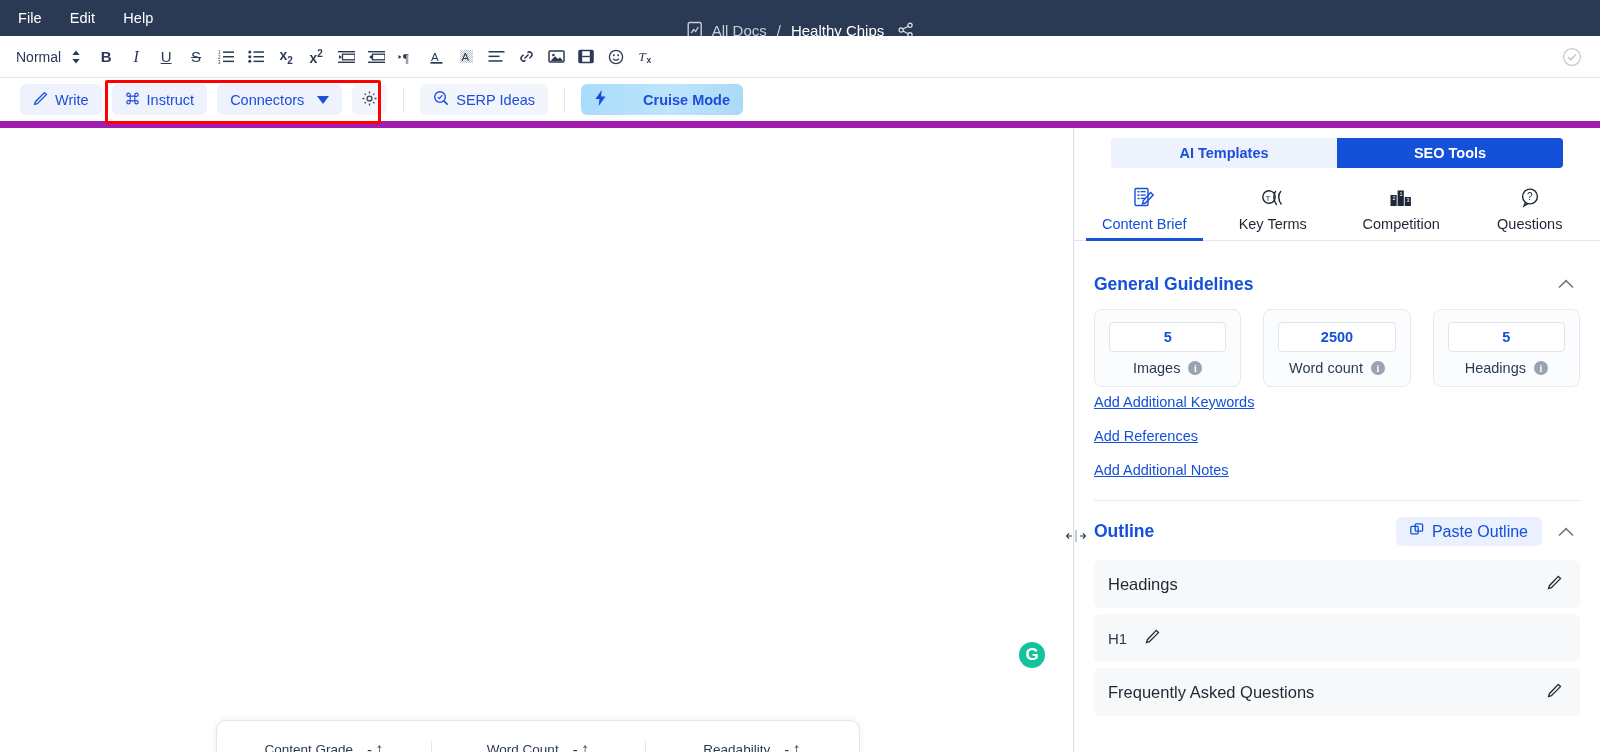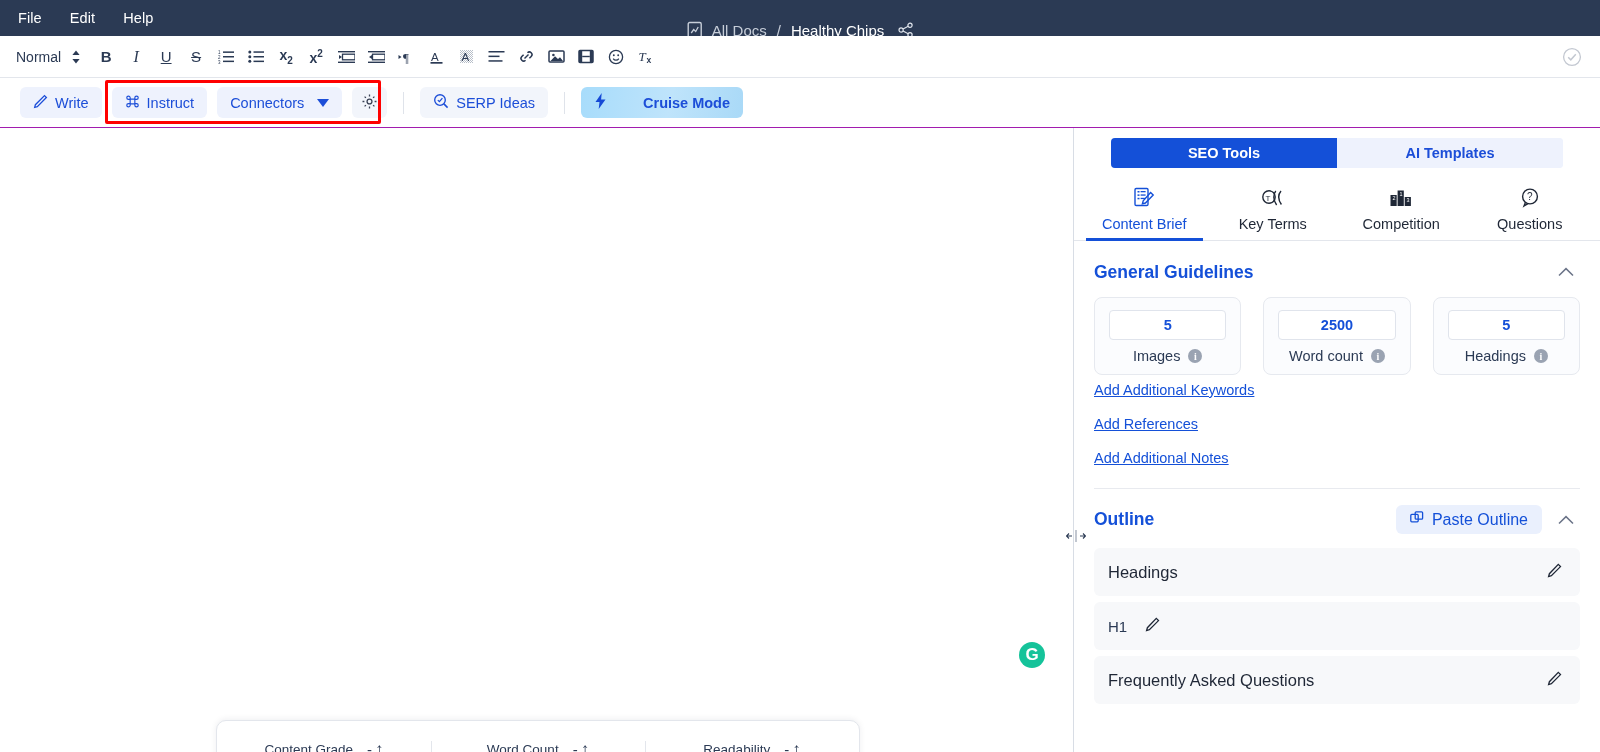--- a/index.html
+++ b/index.html
@@ -66,7 +66,7 @@
   .actionbar {
     height: 50px; min-height: 50px;
     background: #ffffff;
-    border-bottom: 1px solid #a21caf;
+    border-bottom: 7px solid #a21caf;
     display: flex; align-items: center;
     padding-left: 20px; gap: 10px;
     position: relative;

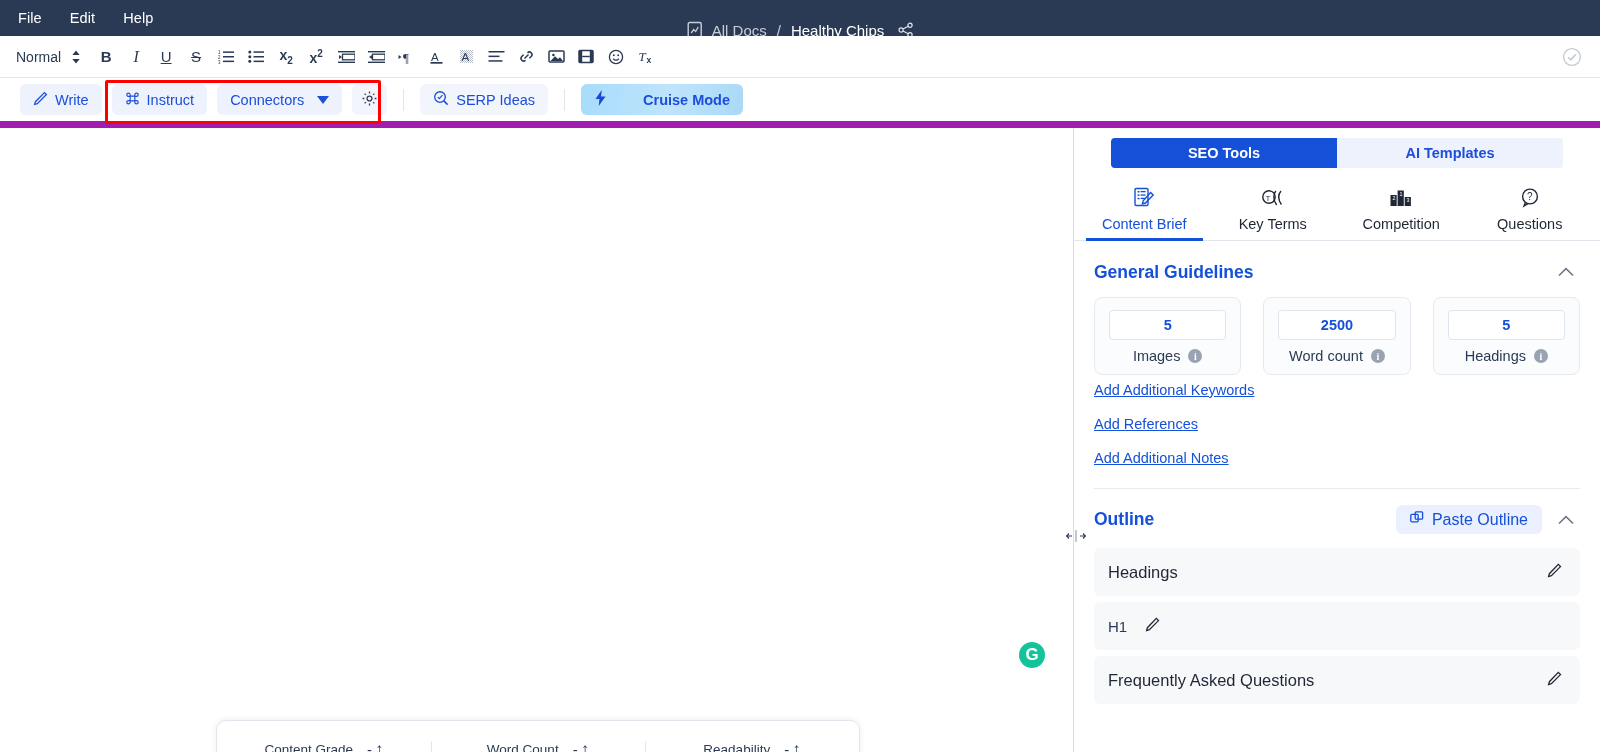--- a/index.html
+++ b/index.html
@@ -504,8 +504,8 @@
     <div class="panel">
 
       <div class="seg">
+        <div class="seg-btn">AI Templates</div>
         <div class="seg-btn active">SEO Tools</div>
-        <div class="seg-btn">AI Templates</div>
       </div>
 
       <div class="tabs">

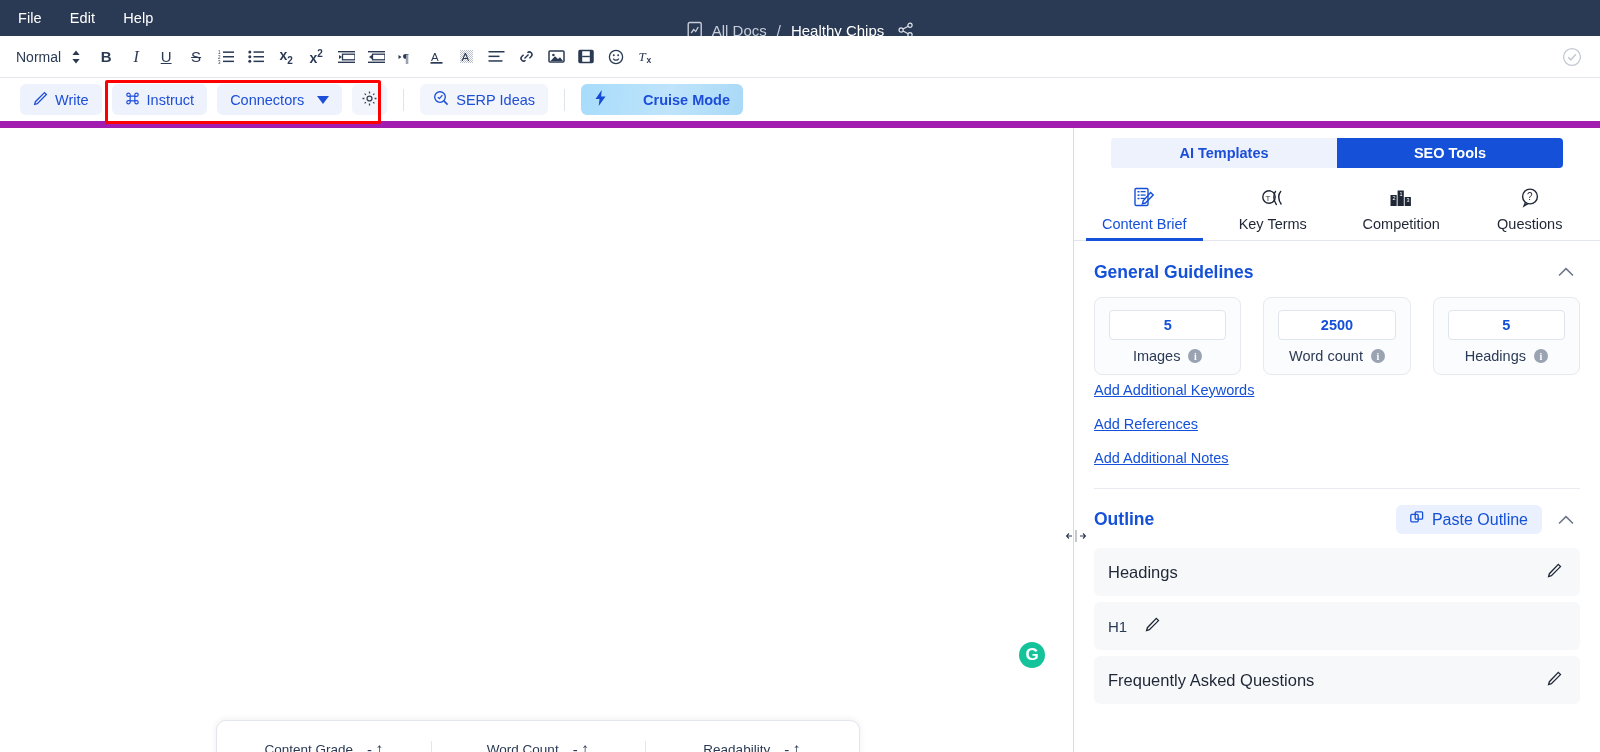--- a/index.html
+++ b/index.html
@@ -169,7 +169,7 @@
 
   .sect-head {
     display: flex; align-items: center; justify-content: space-between;
-    margin-top: 18px; margin-bottom: 4px;
+    margin-top: 30px; margin-bottom: 4px;
   }
   .sect-title { font-size: 17.5px; color: #1450d8; font-weight: bold; }
   .chev-up { color: #6b7488; font-size: 16px; cursor: pointer; padding: 4px 6px; }

